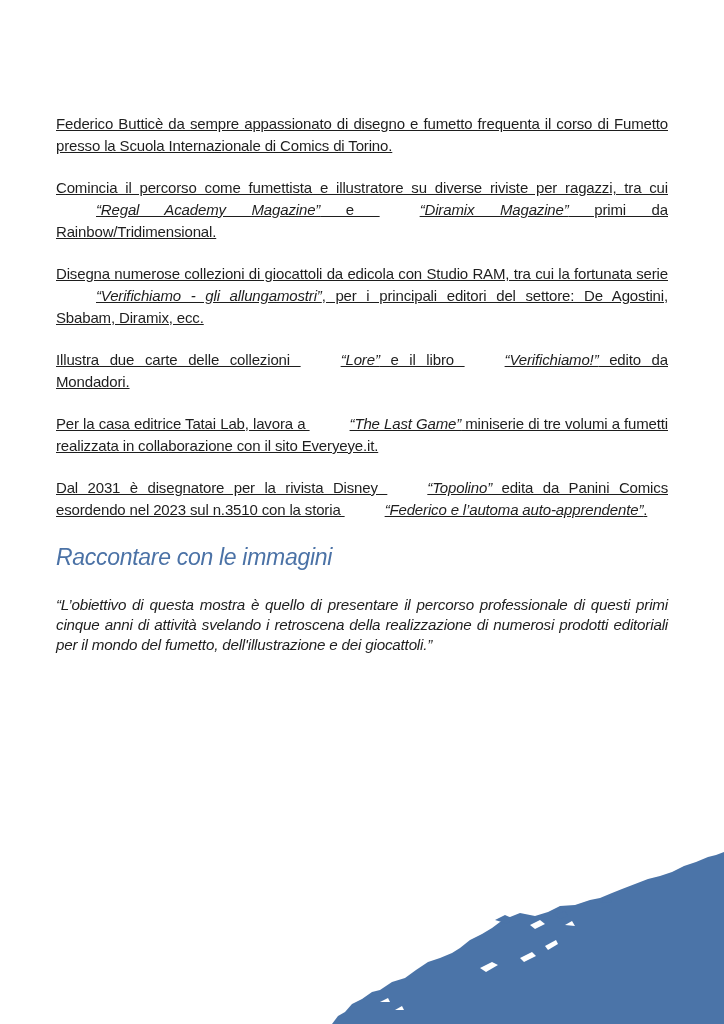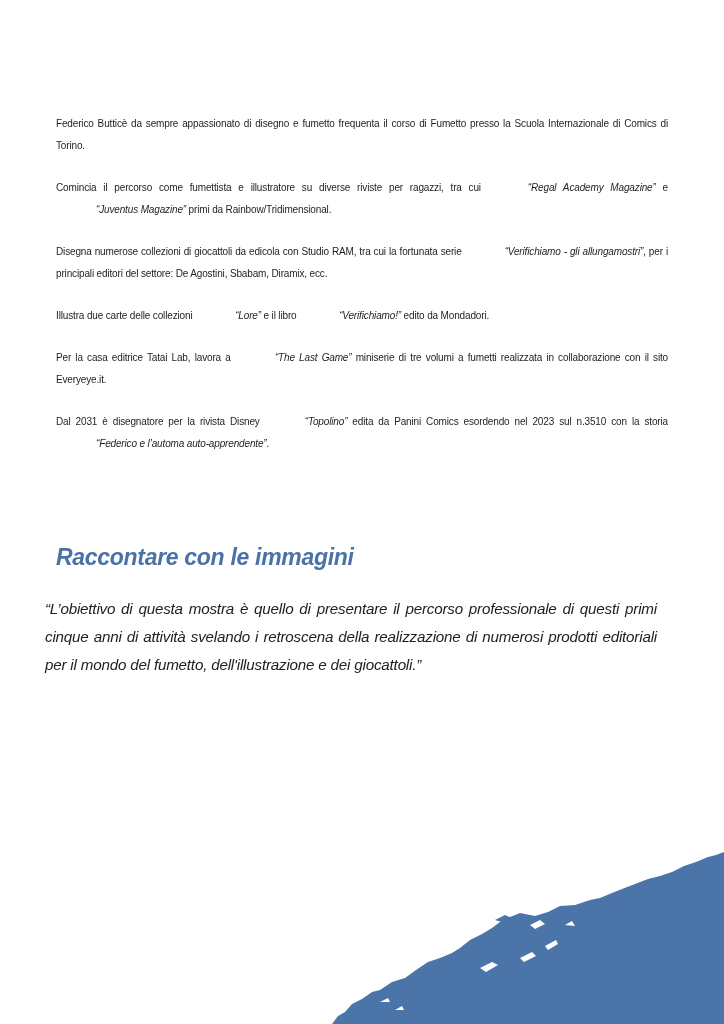--- a/index.html
+++ b/index.html
@@ -13,8 +13,8 @@
     position: absolute; left: 56px; top: 113px; width: 612px;
   }
   .para {
-    font-size: 10px; line-height: 22px; margin: 0 0 20px 0;
-    text-align: justify; letter-spacing: -0.15px;
+    font-size: 15px; line-height: 22px; margin: 0 0 20px 0;
+    text-align: justify; letter-spacing: -0.15px; text-decoration: underline;
   }
   .para em { font-style: italic; margin-left: 40px; }
   .heading {

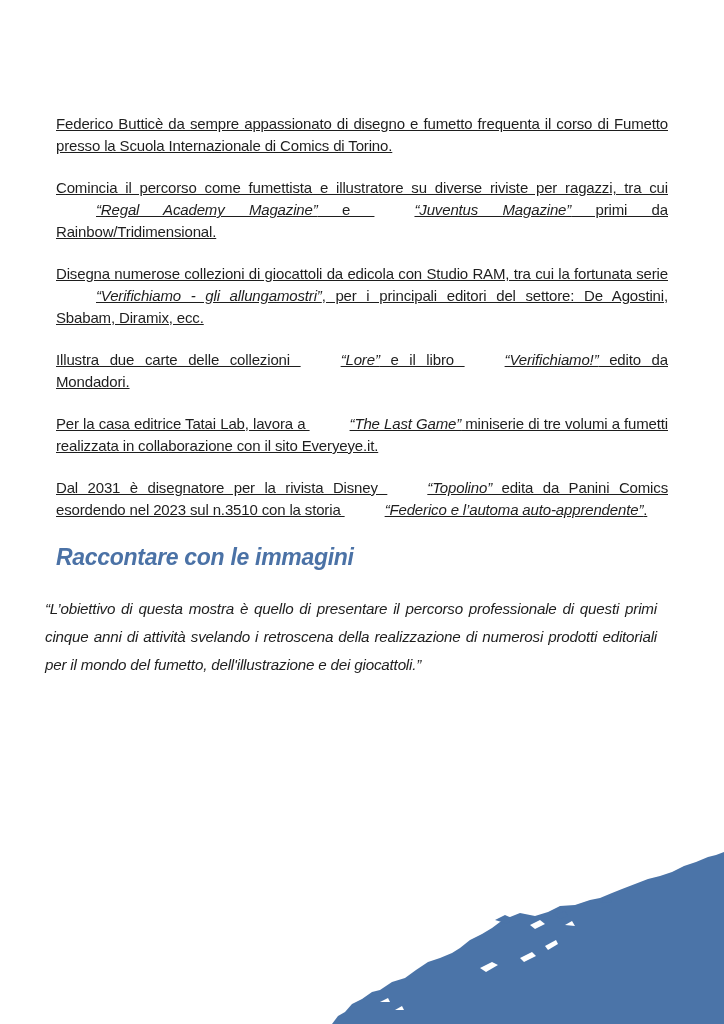--- a/index.html
+++ b/index.html
@@ -37,7 +37,7 @@
 
 <div class="content" id="bio">
     <p class="para"><span>Federico Butticè da sempre appassionato di disegno e fumetto frequenta il corso di Fumetto presso la Scuola Internazionale di Comics di Torino.</span></p>
-    <p class="para"><span>Comincia il percorso come fumettista e illustratore su diverse riviste per ragazzi, tra cui </span><em>“Regal Academy Magazine”</em><span> e </span><em>“Juventus Magazine”</em><span> primi da Rainbow/Tridimensional.</span></p>
+    <p class="para"><span>Comincia il percorso come fumettista e illustratore su diverse riviste per ragazzi, tra cui </span><em>“Regal Academy Magazine”</em><span> e </span><em>“Diramix Magazine”</em><span> primi da Rainbow/Tridimensional.</span></p>
     <p class="para"><span>Disegna numerose collezioni di giocattoli da edicola con Studio RAM, tra cui la fortunata serie </span><em>“Verifichiamo - gli allungamostri”</em><span>, per i principali editori del settore: De Agostini, Sbabam, Diramix, ecc.</span></p>
     <p class="para"><span>Illustra due carte delle collezioni </span><em>“Lore”</em><span> e il libro </span><em>“Verifichiamo!”</em><span> edito da Mondadori.</span></p>
     <p class="para"><span>Per la casa editrice Tatai Lab, lavora a </span><em>“The Last Game”</em><span> miniserie di tre volumi a fumetti realizzata in collaborazione con il sito Everyeye.it.</span></p>

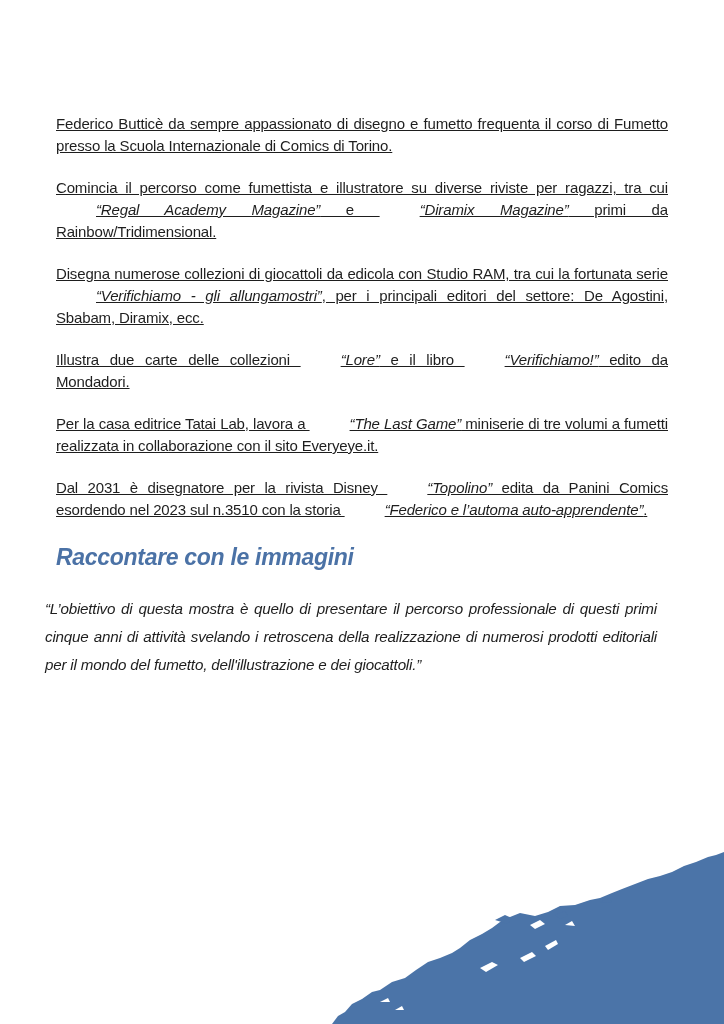--- a/index.html
+++ b/index.html
@@ -20,7 +20,7 @@
   .heading {
     position: absolute; left: 56px; top: 544px; width: 612px;
     font-size: 23px; font-style: italic; color: #4b72a6;
-    margin: 0; font-weight: bold; letter-spacing: -0.3px;
+    margin: 0; font-weight: normal; letter-spacing: -0.3px;
   }
   .quote {
     position: absolute; left: 45px; top: 595px; width: 612px;

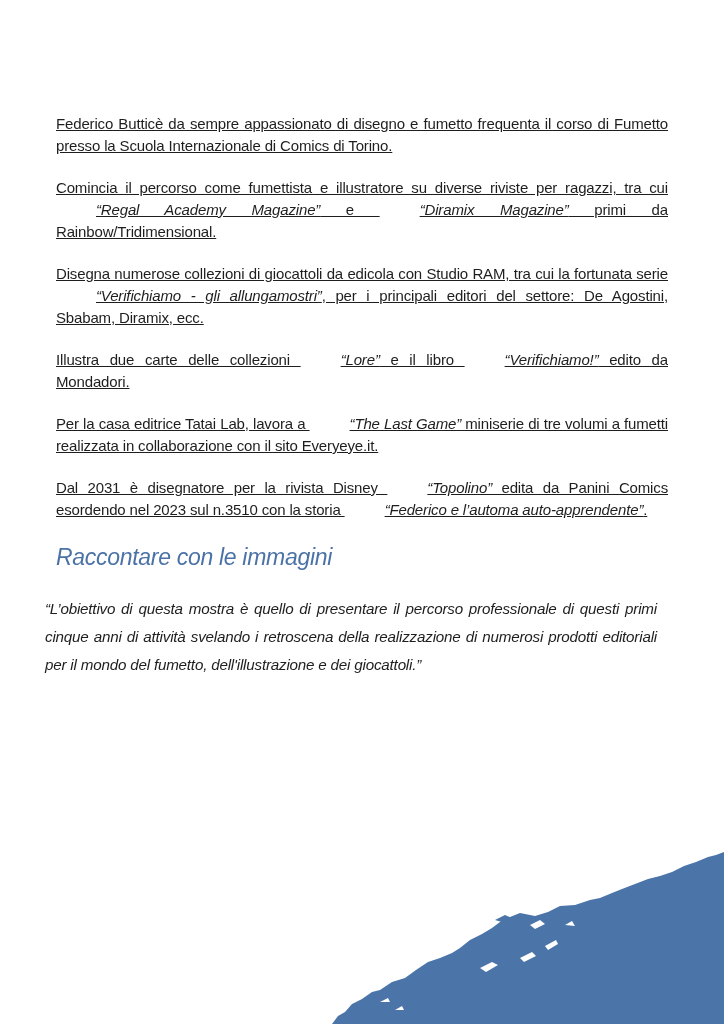--- a/index.html
+++ b/index.html
@@ -23,8 +23,8 @@
     margin: 0; font-weight: normal; letter-spacing: -0.3px;
   }
   .quote {
-    position: absolute; left: 45px; top: 595px; width: 612px;
-    font-size: 15.2px; line-height: 28px; font-style: italic;
+    position: absolute; left: 56px; top: 595px; width: 612px;
+    font-size: 15.2px; line-height: 20px; font-style: italic;
     text-align: justify; margin: 0; letter-spacing: -0.2px;
   }
   .brush {

